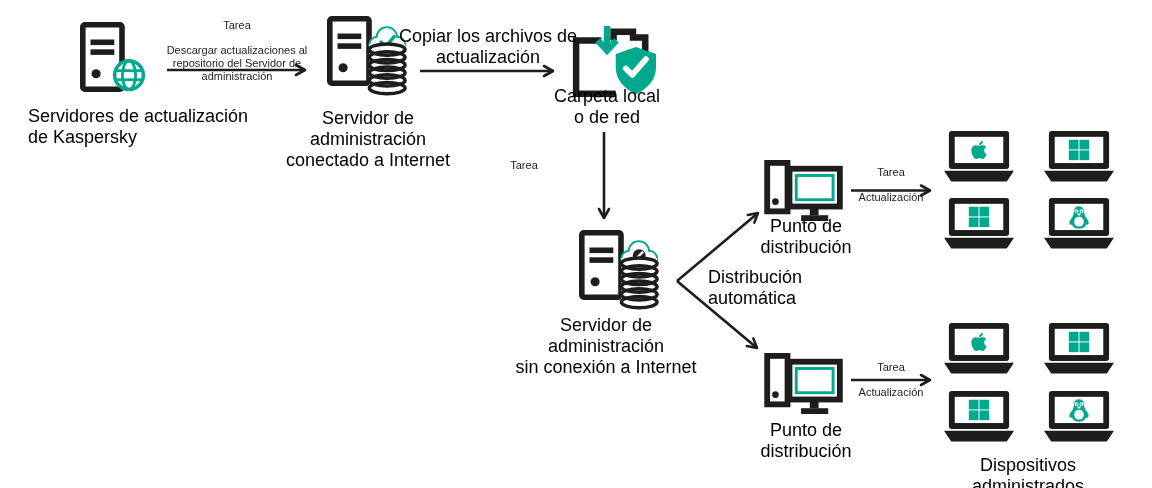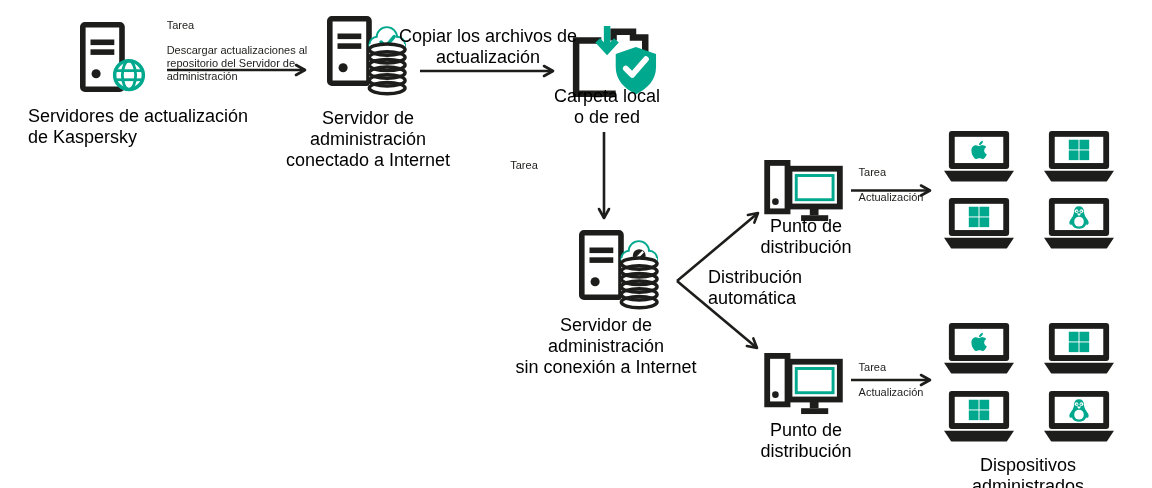--- a/index.html
+++ b/index.html
@@ -8,7 +8,7 @@
   .abs{position:absolute}
   .lbl{position:absolute;font-size:18px;line-height:1.18;color:#000000;white-space:pre-line}
   .ctr{text-align:center;transform:translateX(-50%)}
-  .task{position:absolute;font-size:11px;line-height:1.16;text-align:left;transform:translateX(-50%);color:#1D1D1B;white-space:pre-line}
+  .task{position:absolute;font-size:11px;line-height:1.16;text-align:center;transform:translateX(-50%);color:#1D1D1B;white-space:pre-line}
   .task .tbody{}
   svg{display:block;overflow:visible}
 </style>

